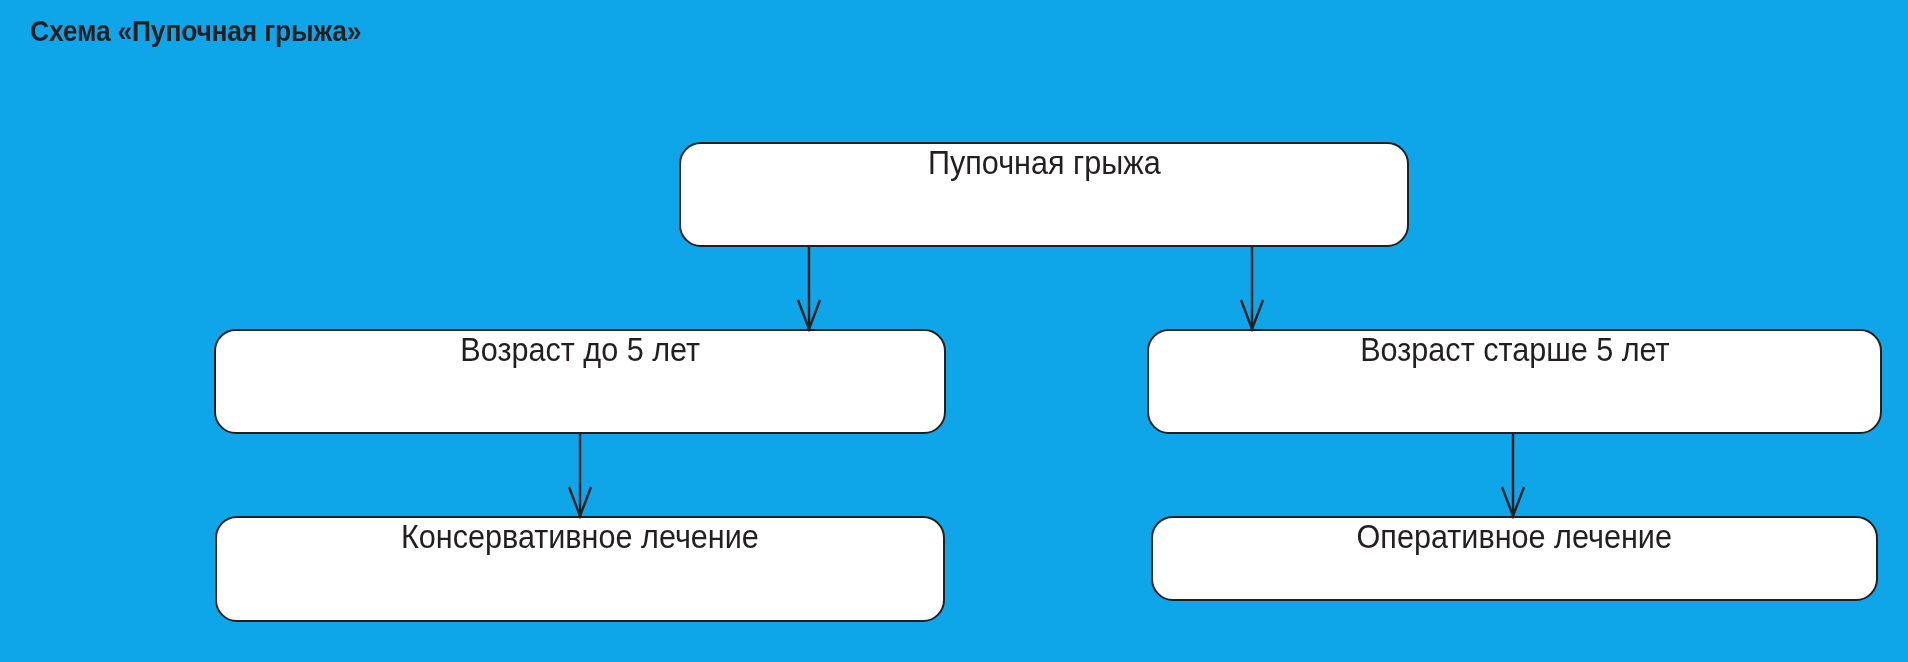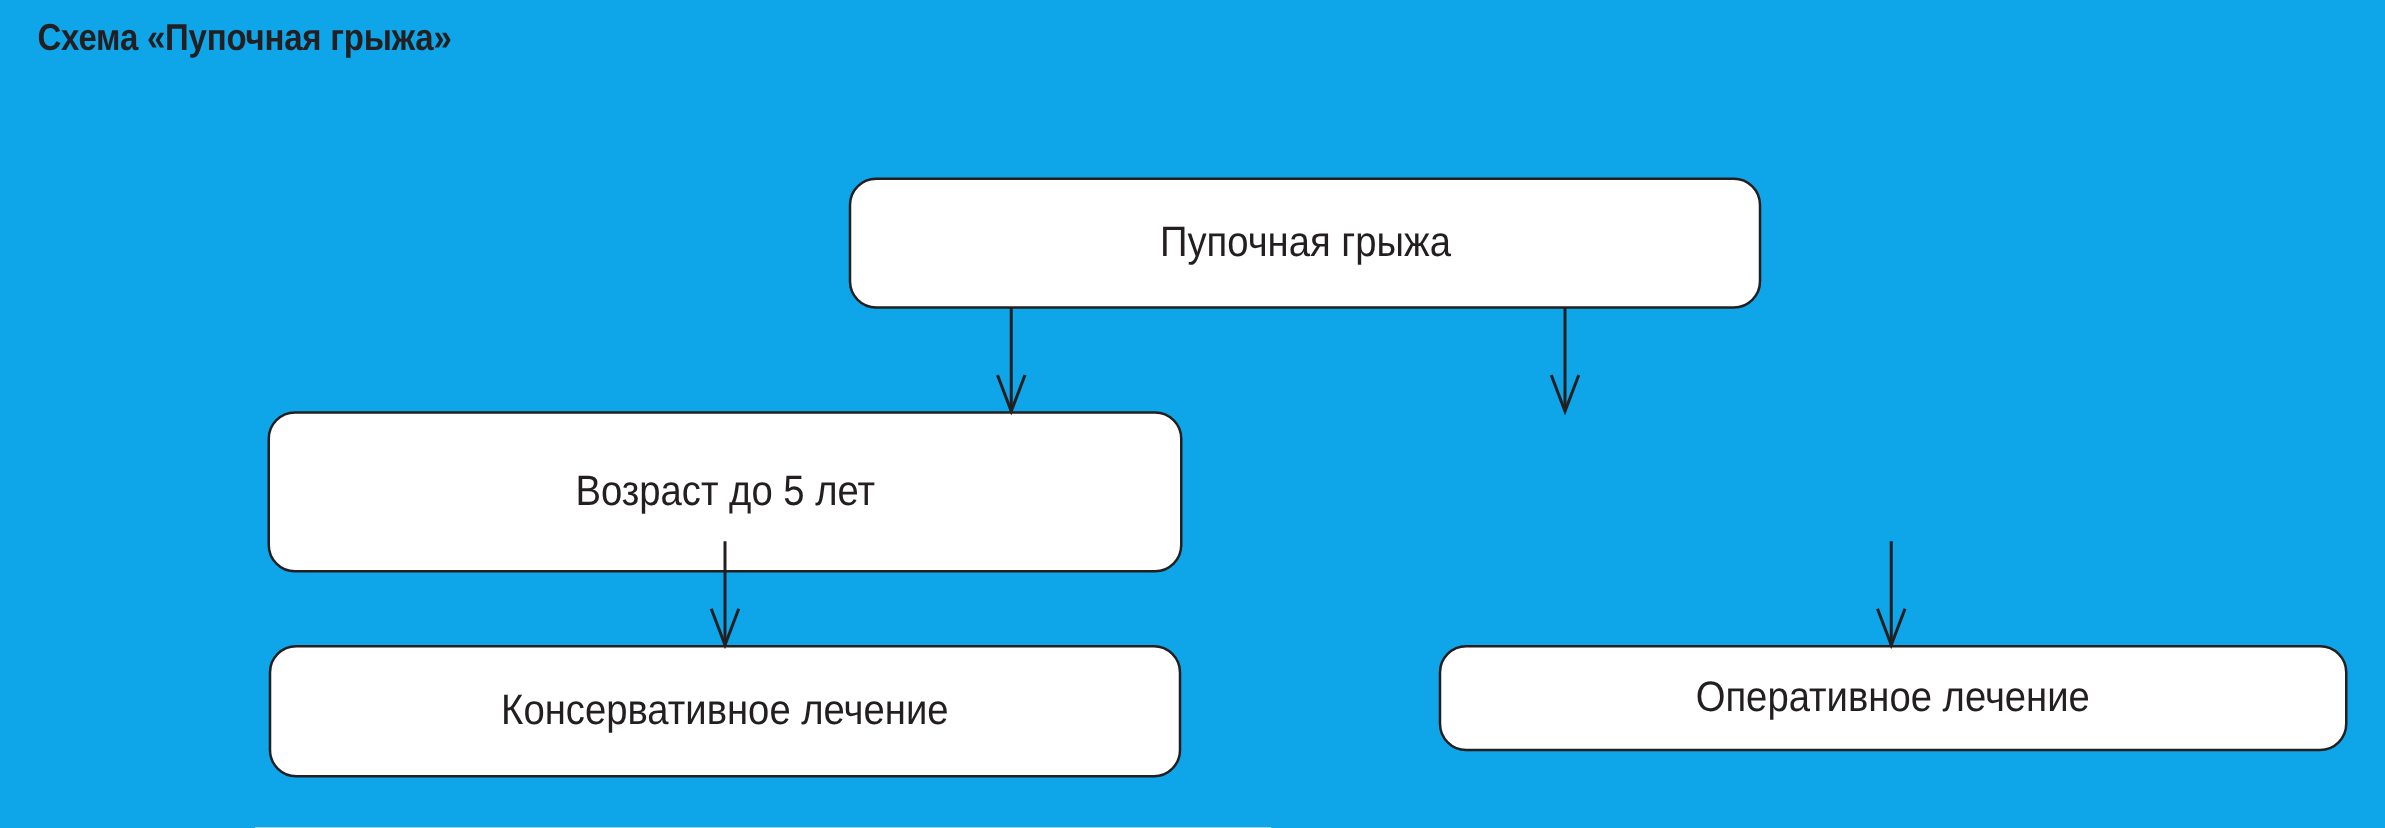--- a/index.html
+++ b/index.html
@@ -40,7 +40,7 @@
     border-radius: 22px;
     background: #ffffff;
     display: flex;
-    align-items: center;
+    align-items: flex-start;
     justify-content: center;
     text-align: center;
   }

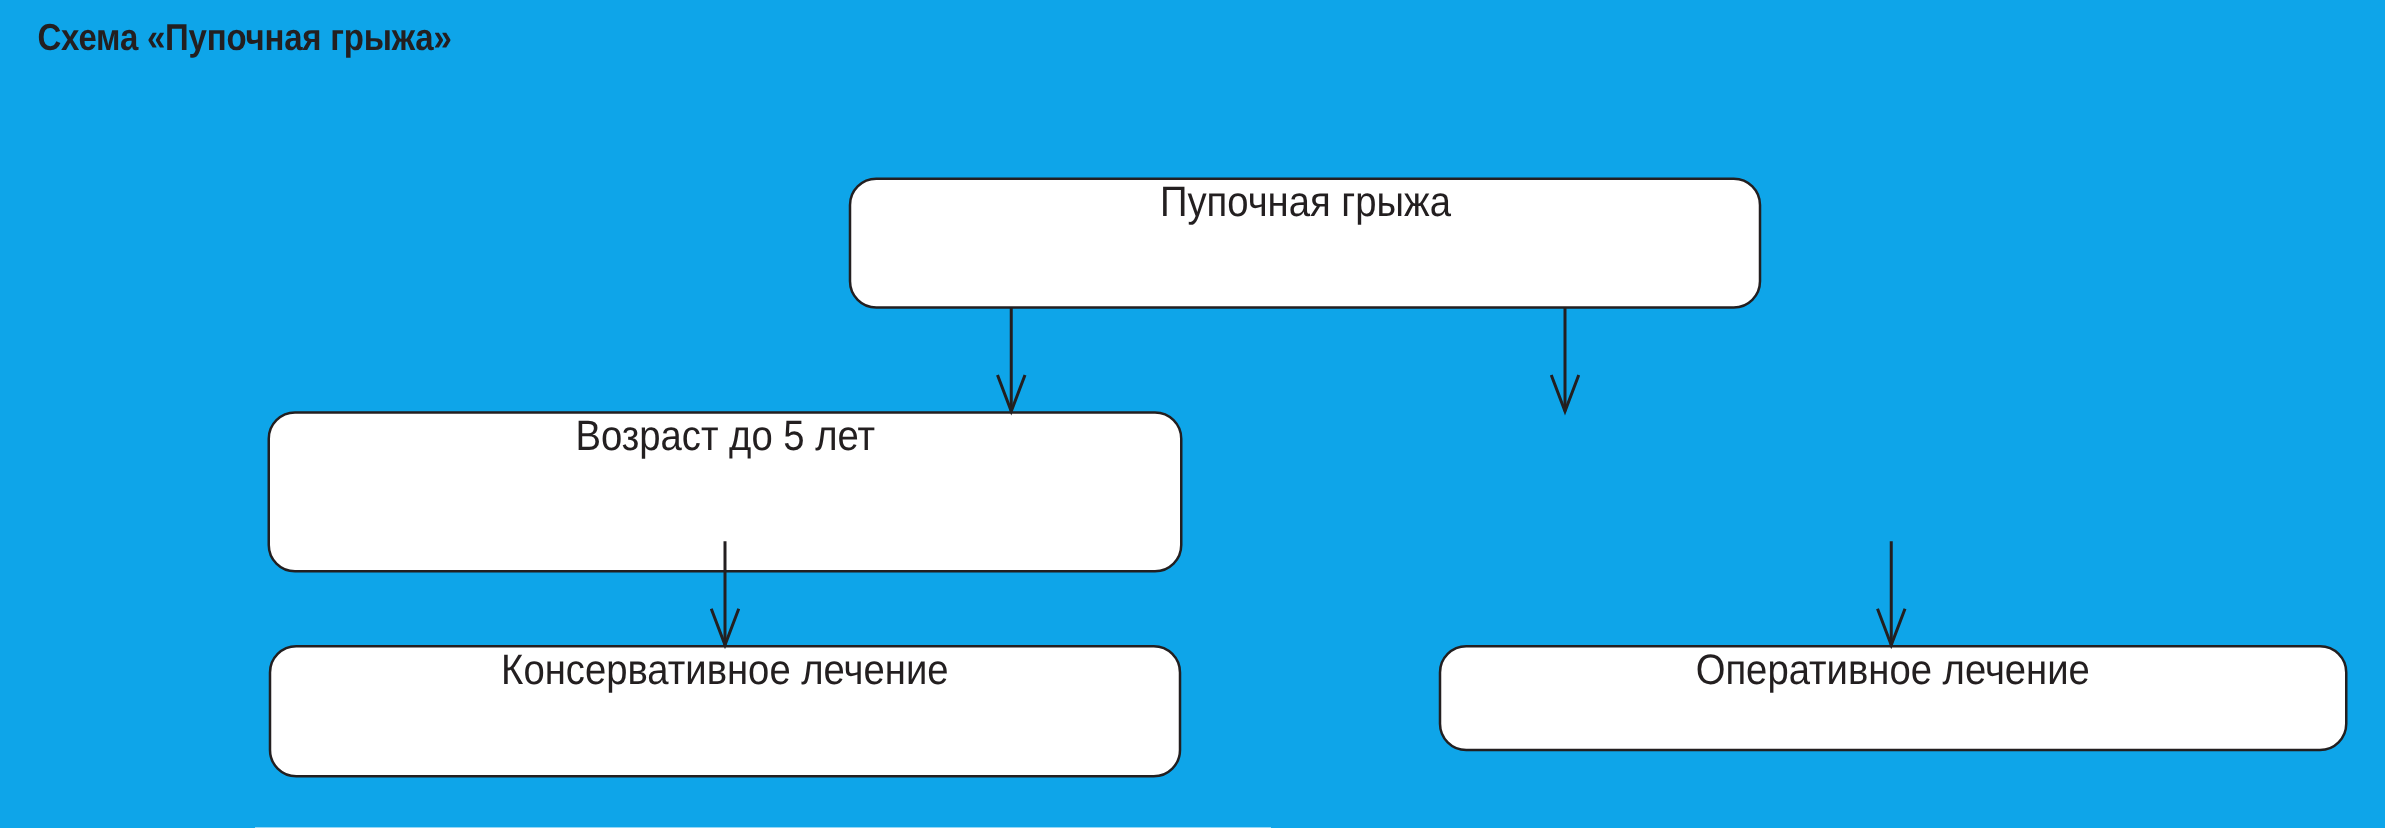--- a/index.html
+++ b/index.html
@@ -76,7 +76,7 @@
     <span class="node-label">Пупочная грыжа</span>
   </div>
 
-  <div class="node" style="left:214px; top:329px; width:732px; height:129px;">
+  <div class="node" style="left:214px; top:329px; width:732px; height:105px;">
     <span class="node-label">Возраст до 5 лет</span>
   </div>
 

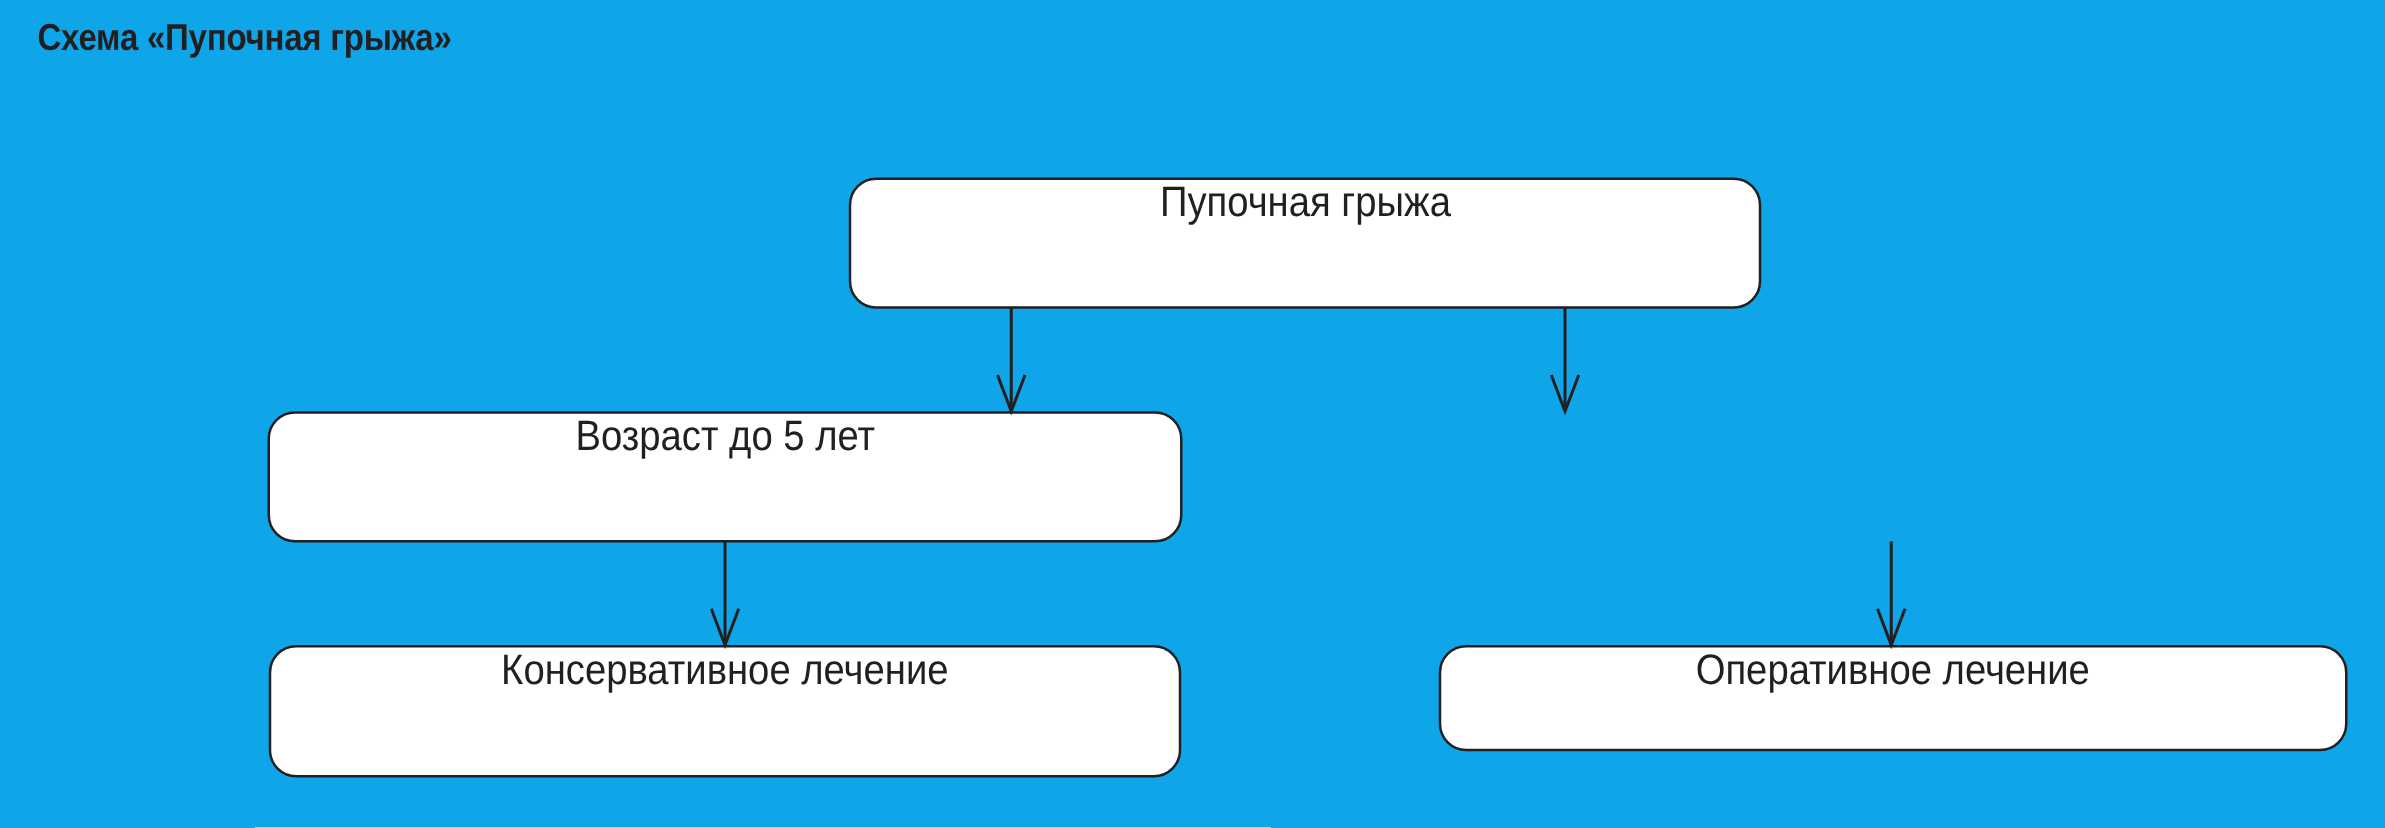--- a/index.html
+++ b/index.html
@@ -80,6 +80,9 @@
     <span class="node-label">Возраст до 5 лет</span>
   </div>
 
+  <div class="node" style="left:1147px; top:329px; width:735px; height:105px;">
+    <span class="node-label">Возраст старше 5 лет</span>
+  </div>
 
   <div class="node" style="left:215px; top:516px; width:730px; height:106px;">
     <span class="node-label">Консервативное лечение</span>

